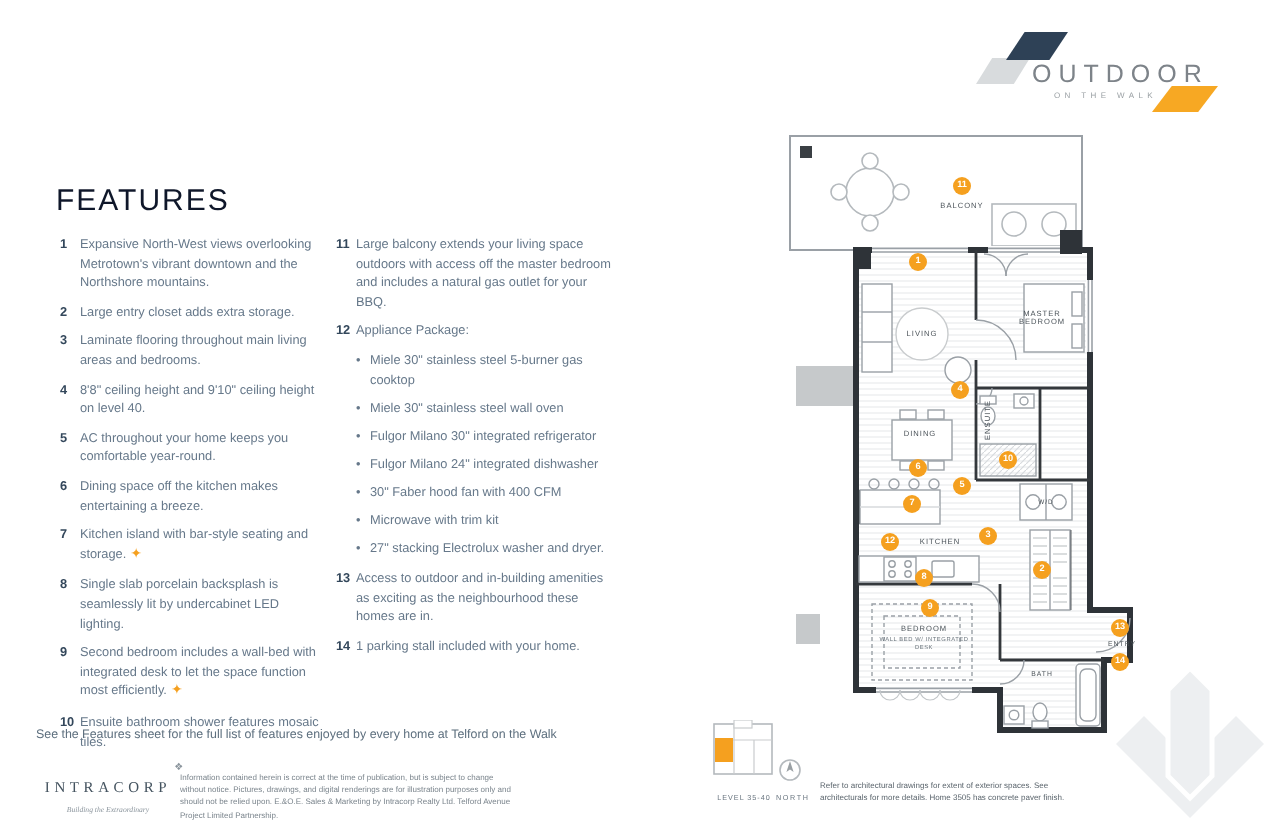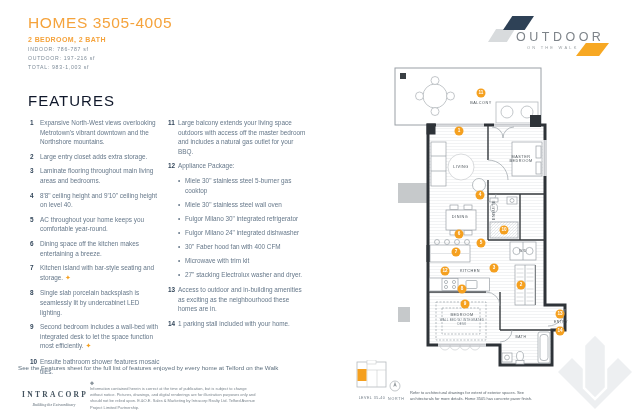--- a/index.html
+++ b/index.html
@@ -73,13 +73,6 @@
 
 <div class="page">
 
-  <div class="hdr">
-    <div class="hdr-title">HOMES 3505-4005</div>
-    <div class="hdr-sub">2 BEDROOM, 2 BATH</div>
-    <div class="hdr-stat">INDOOR: 786-787 sf</div>
-    <div class="hdr-stat">OUTDOOR: 197-216 sf</div>
-    <div class="hdr-stat">TOTAL: 983-1,003 sf</div>
-  </div>
 
   <div class="brand">
     <div class="par par-gray"></div>

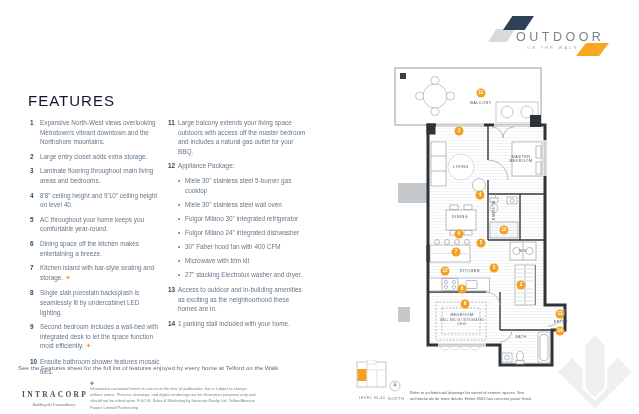--- a/index.html
+++ b/index.html
@@ -28,7 +28,7 @@
 
   
   .see-note{position:absolute;left:18px;top:364px;font-size:6.2px;color:#5d6f7e;white-space:nowrap;}
-  .intracorp{position:absolute;left:22px;top:383px;width:64px;text-align:center;font-weight:bold;}
+  .intracorp{position:absolute;left:22px;top:383px;width:64px;text-align:center;}
   .ic-word{font-family:"Liberation Serif",serif;font-size:7.5px;letter-spacing:2.3px;color:#44535f;white-space:nowrap;}
   .ic-mark{position:absolute;right:-6px;top:-3px;color:#8a949c;font-size:5px;}
   .ic-tag{font-family:"Liberation Serif",serif;font-style:italic;font-size:3.8px;color:#8a949c;margin-top:1.5px;}

